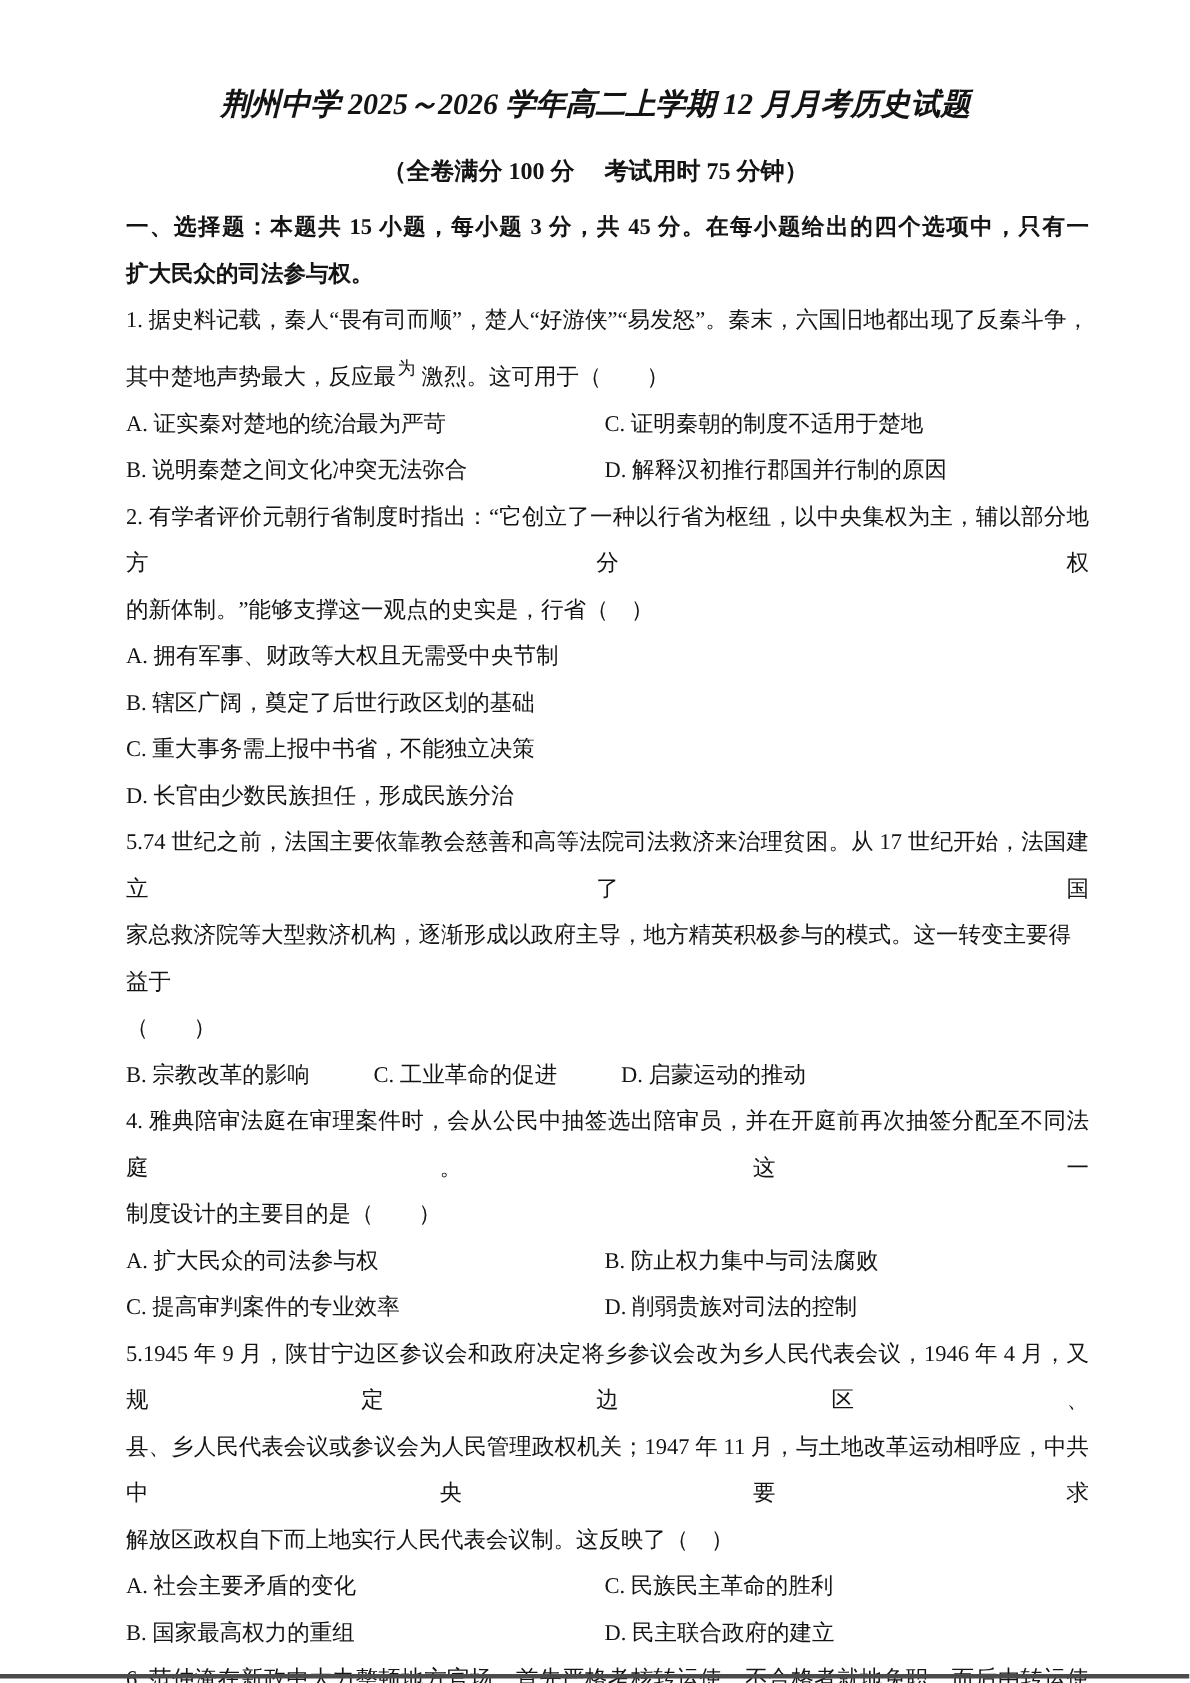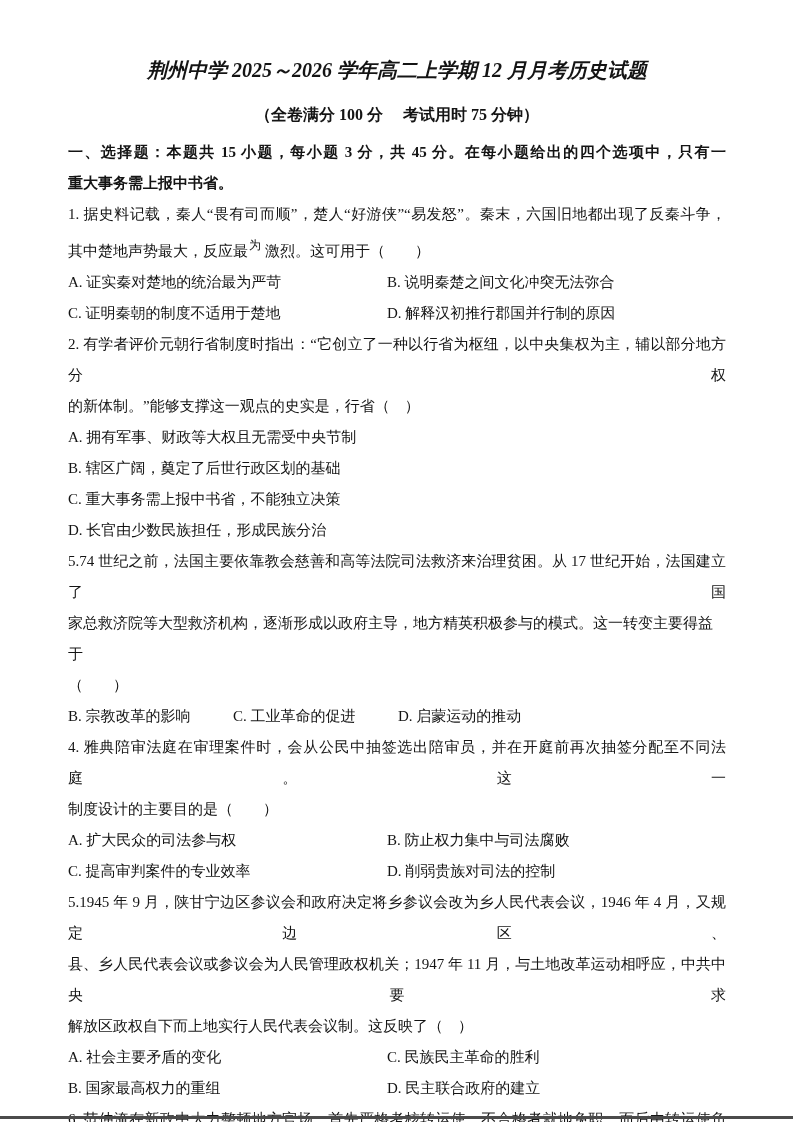--- a/index.html
+++ b/index.html
@@ -37,6 +37,7 @@
   .line {
     font-size: 15px;
     line-height: 31px;
+    margin-left: 16px;
   }
   
   .jl {

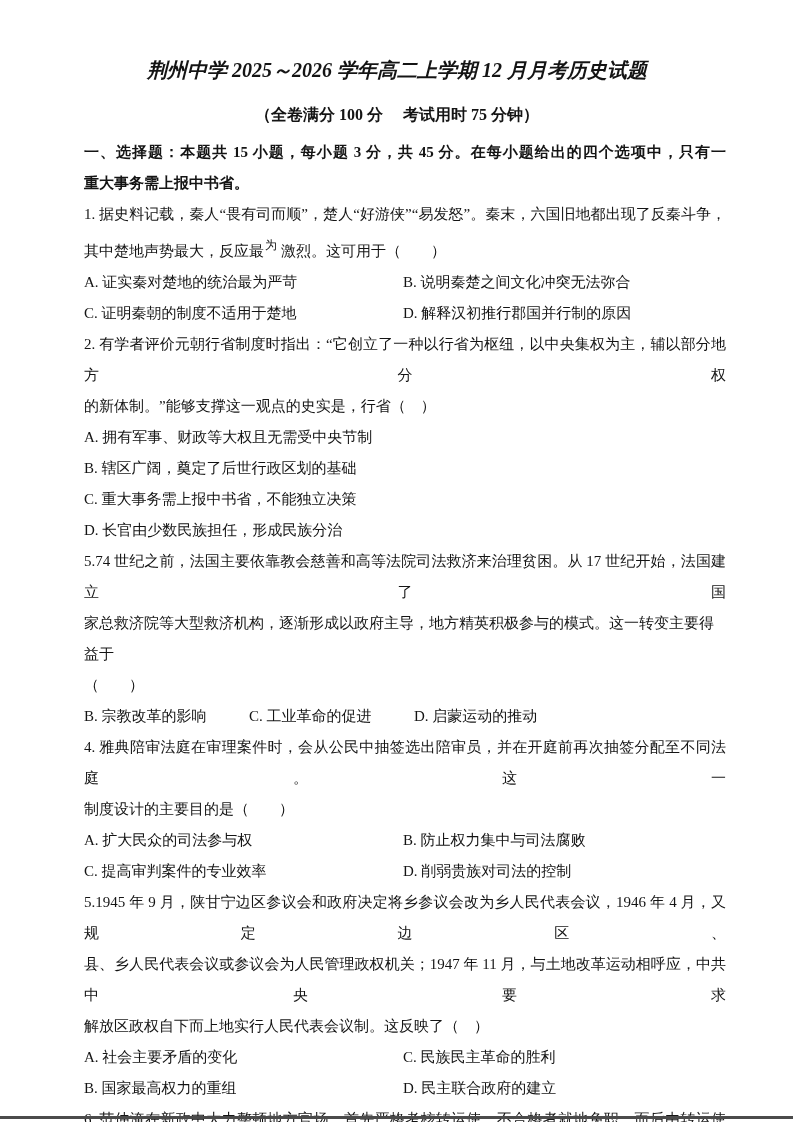--- a/index.html
+++ b/index.html
@@ -82,7 +82,7 @@
 
   <div class="section-heading">
     <div class="line jl">一、选择题：本题共 15 小题，每小题 3 分，共 45 分。在每小题给出的四个选项中，只有一</div>
-    <div class="line">重大事务需上报中书省。</div>
+    <div class="line">扩大民众的司法参与权。</div>
   </div>
 
   <div class="question">

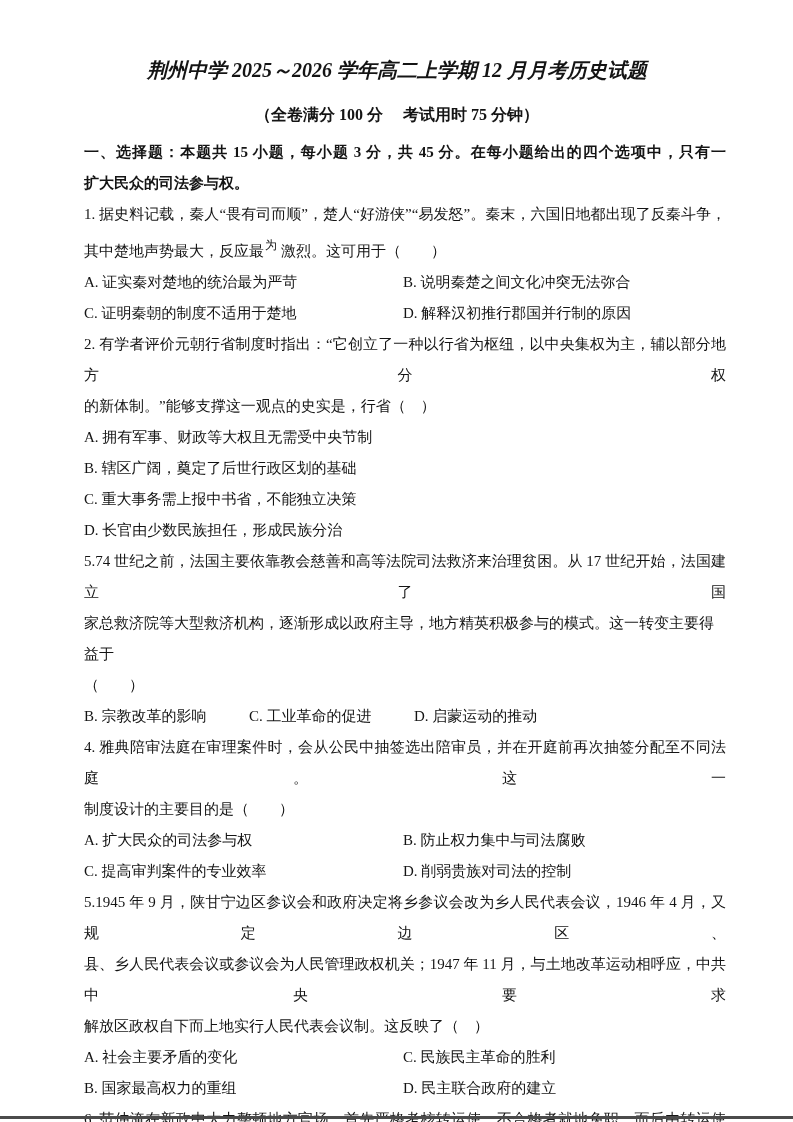--- a/index.html
+++ b/index.html
@@ -90,8 +90,8 @@
     <div class="line"><span>其中楚地声势最大，反应最</span><span class="raised">为</span><span>激烈。这可用于（　　）</span></div>
     <div class="opts2">
       <div class="line">A. 证实秦对楚地的统治最为严苛</div>
+      <div class="line">C. 证明秦朝的制度不适用于楚地</div>
       <div class="line">B. 说明秦楚之间文化冲突无法弥合</div>
-      <div class="line">C. 证明秦朝的制度不适用于楚地</div>
       <div class="line">D. 解释汉初推行郡国并行制的原因</div>
     </div>
   </div>

